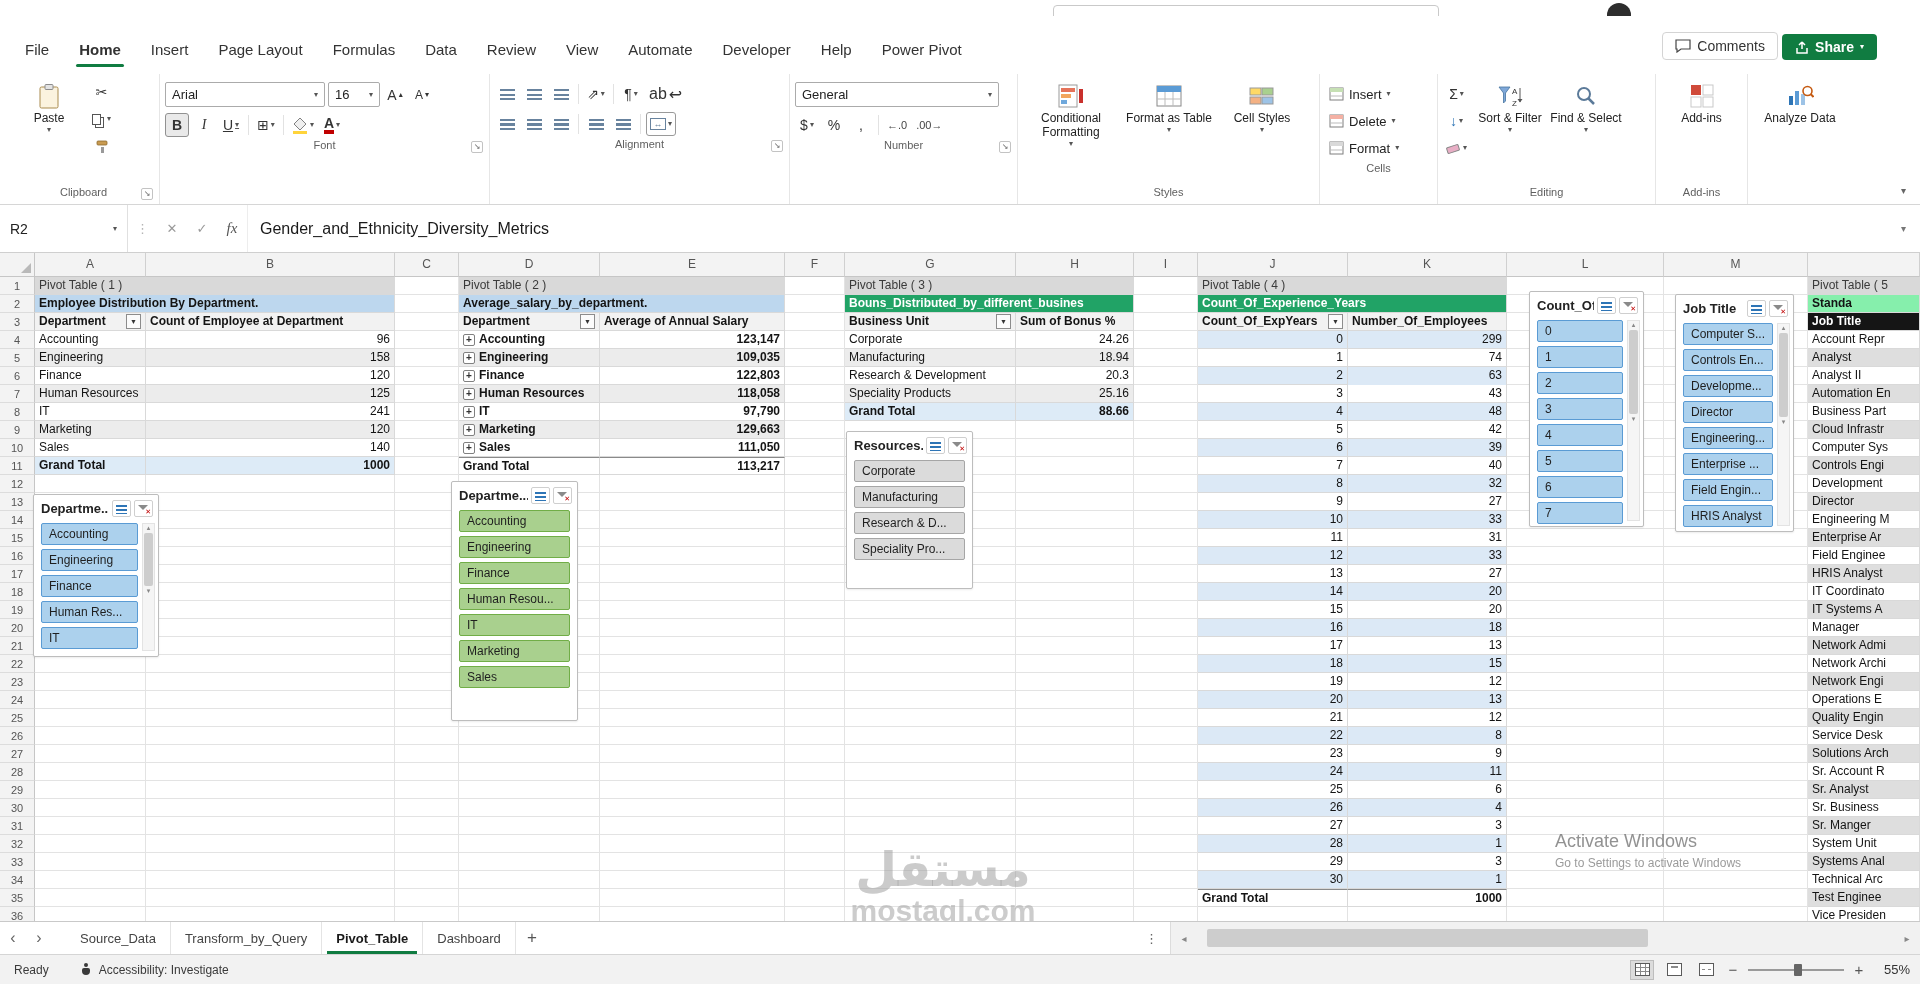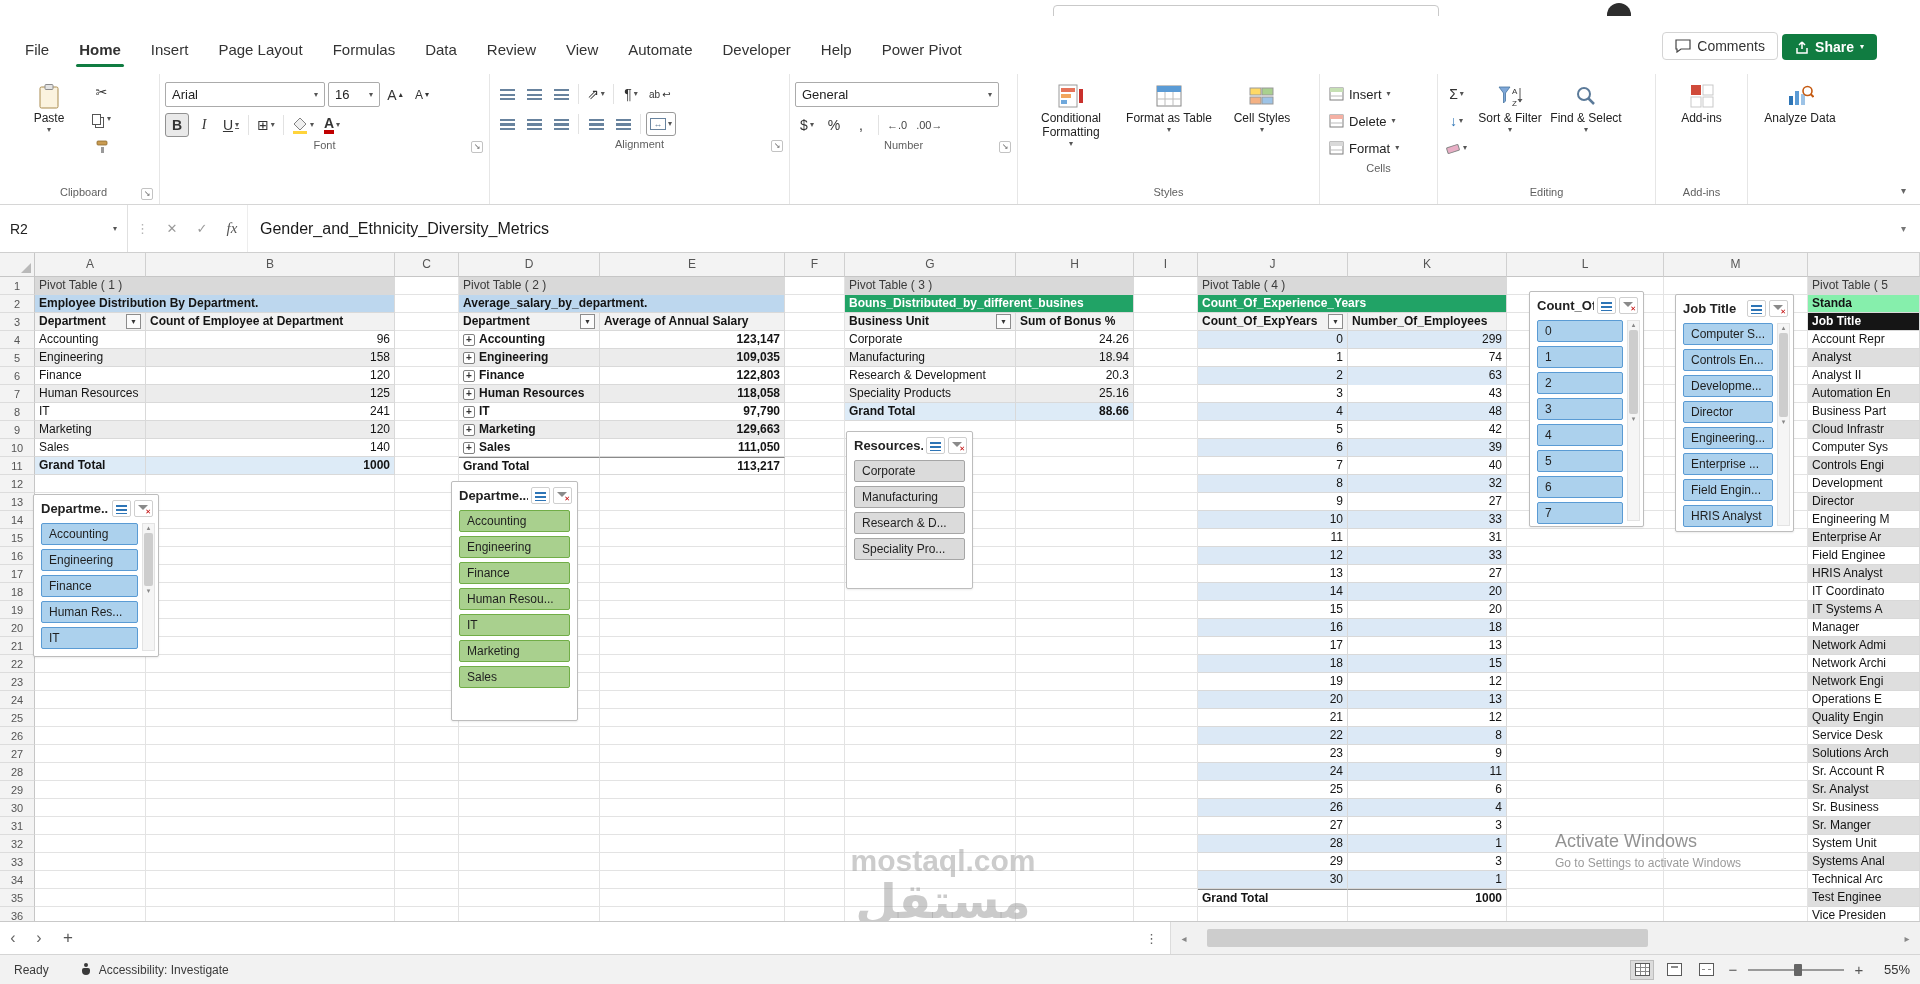--- a/index.html
+++ b/index.html
@@ -296,7 +296,7 @@
             <span class="gi">¶</span>
             <span class="caret"></span>
           </span>
-        <span class="sbtn" style="font-size:10px">
+        <span class="sbtn" style="font-size:16px">
             <span>ab</span>
             <span>↩</span>
           </span>

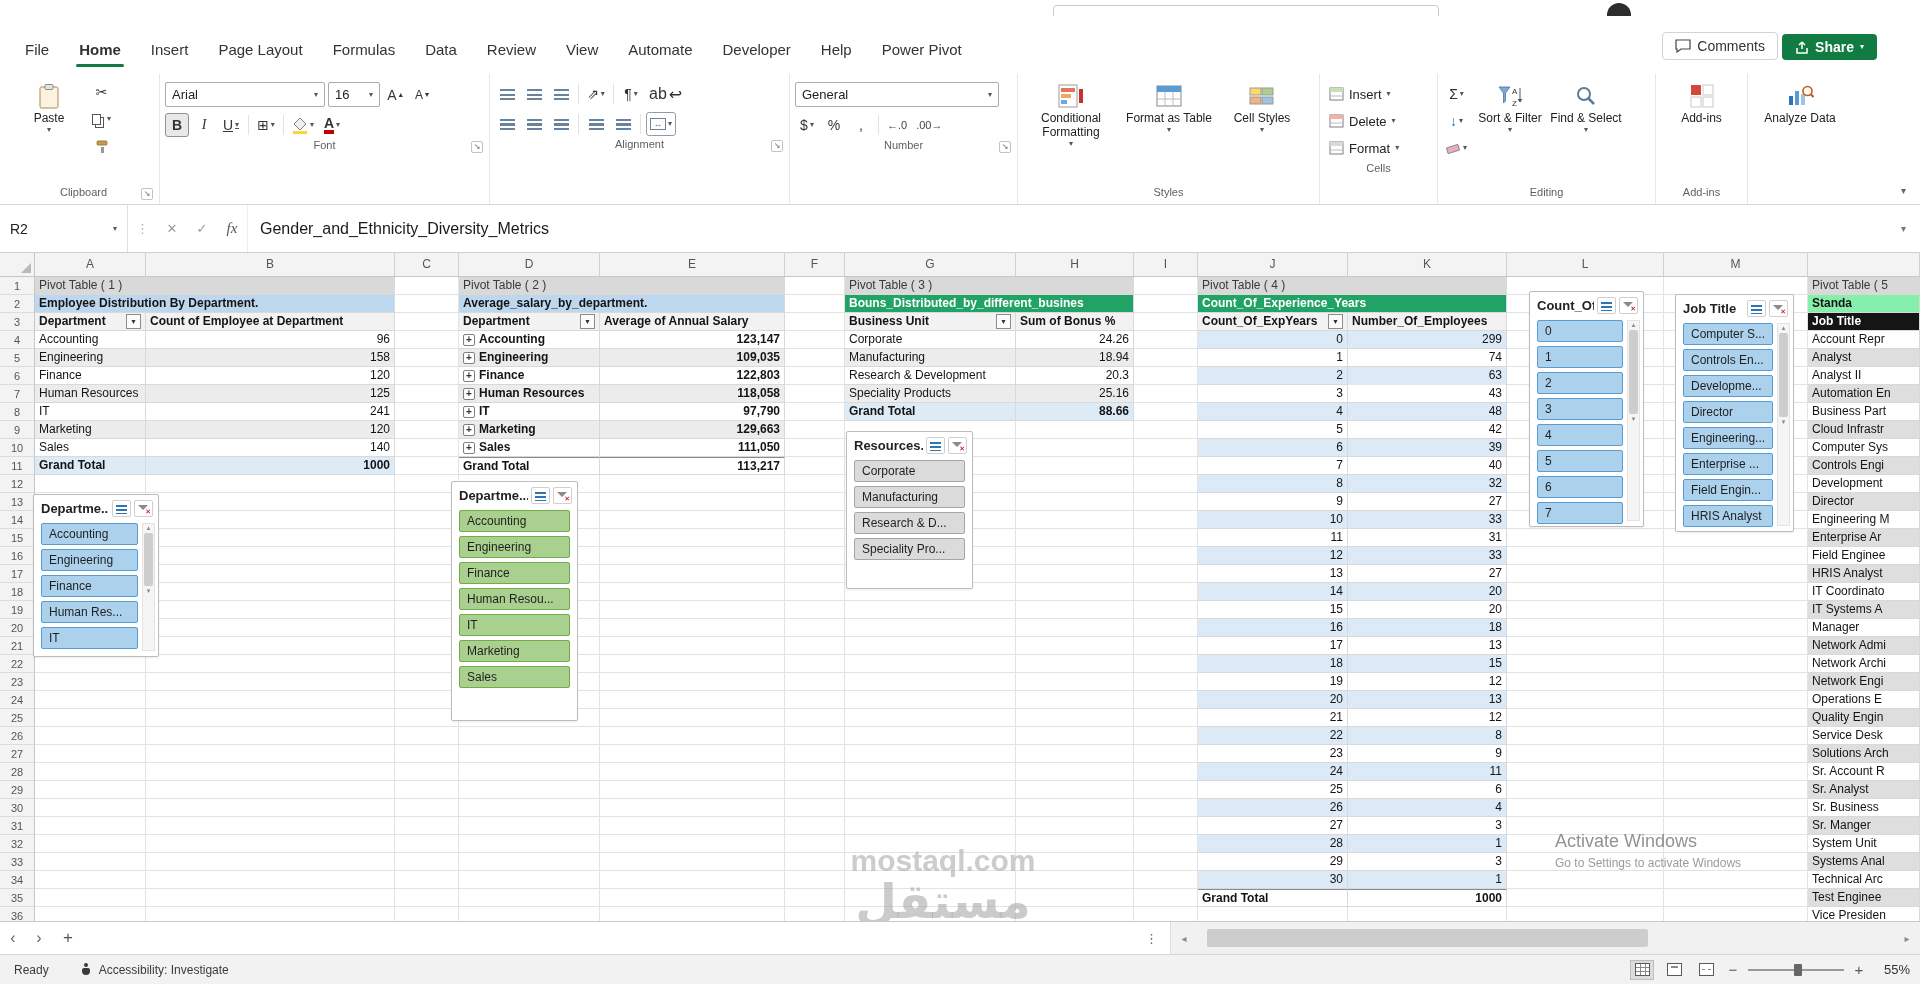--- a/index.html
+++ b/index.html
@@ -531,8 +531,8 @@
   <div class="corner"></div>
 
   <div id="watermark">
+    <div id="wm1">مستقل</div>
     <div id="wm2">mostaql.com</div>
-    <div id="wm1">مستقل</div>
   </div>
   <div id="activate">
     <div id="aw1">Activate Windows</div>

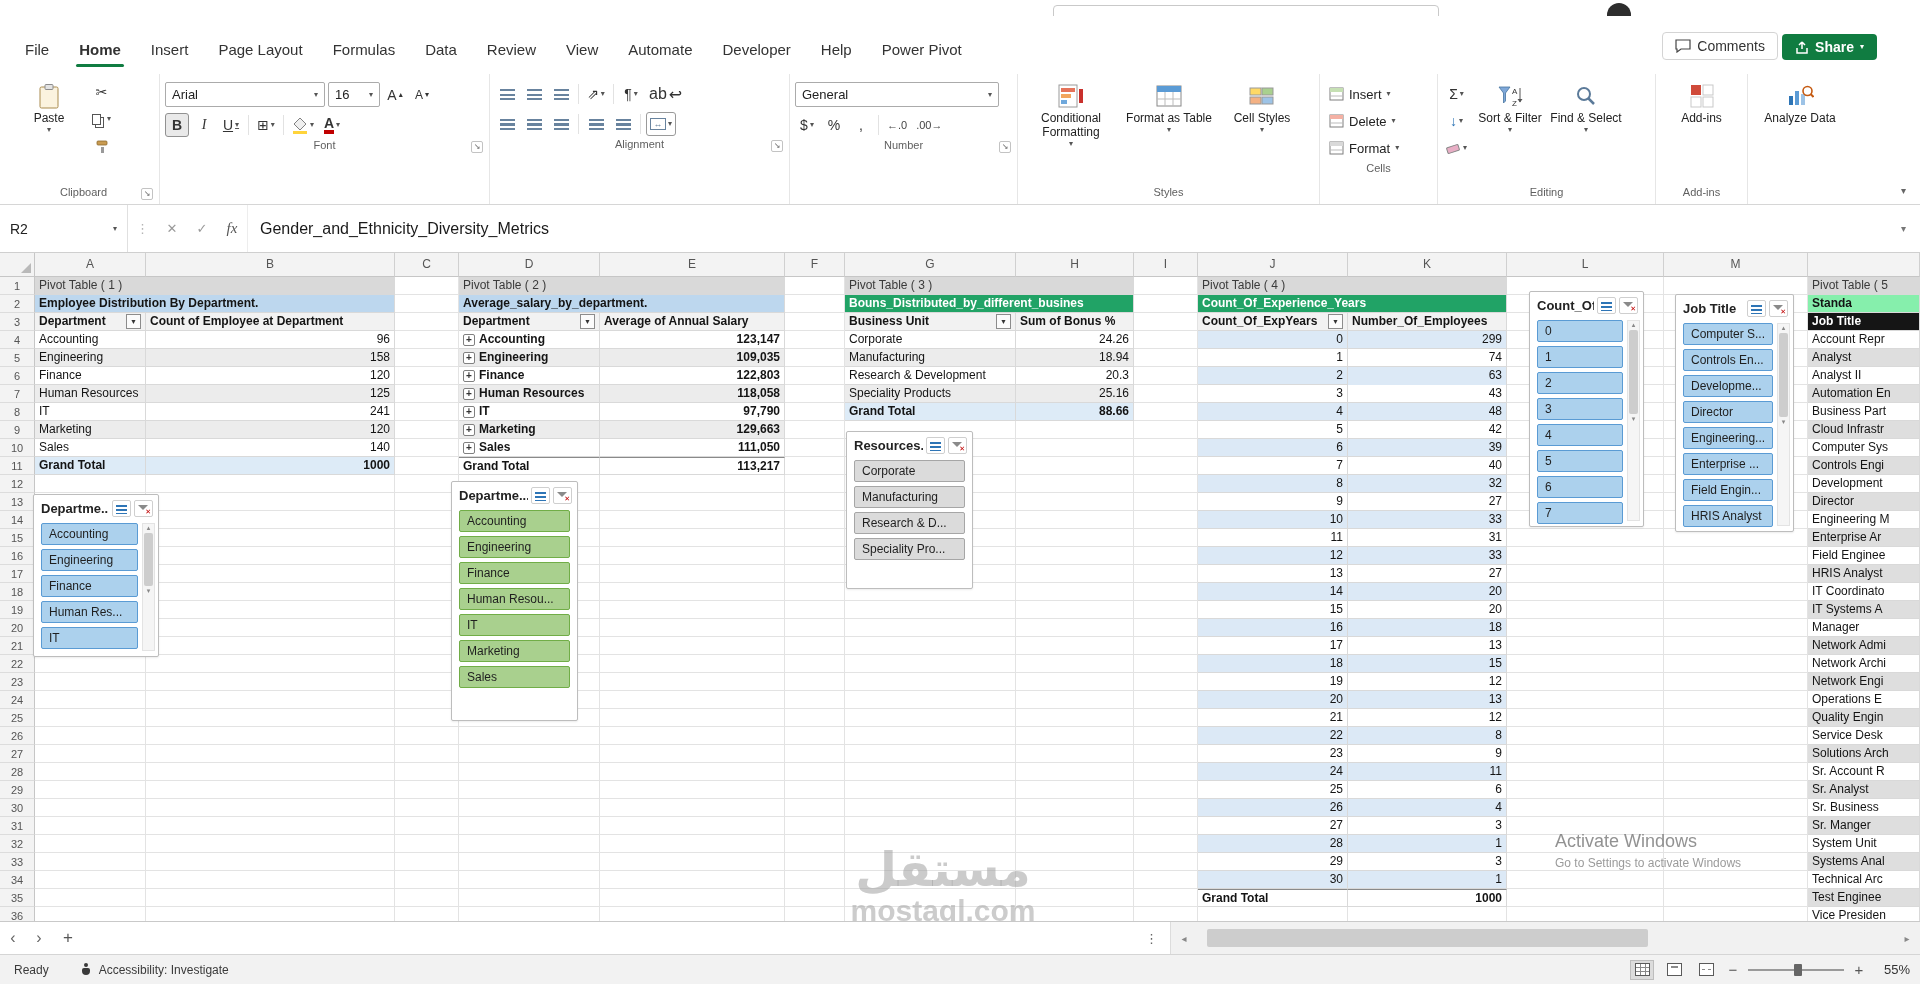--- a/index.html
+++ b/index.html
@@ -869,6 +869,12 @@
 <div id="sheetbar">
   <span class="snav">‹</span>
   <span class="snav">›</span>
+  <div id="tabs-strip">
+      <div class="stab">Source_Data</div>
+      <div class="stab">Transform_by_Query</div>
+      <div class="stab active">Pivot_Table</div>
+      <div class="stab">Dashboard</div>
+    </div>
   <span class="stab-add">+</span>
   <span id="tab-kebab"></span>
   <div id="hscroll">

